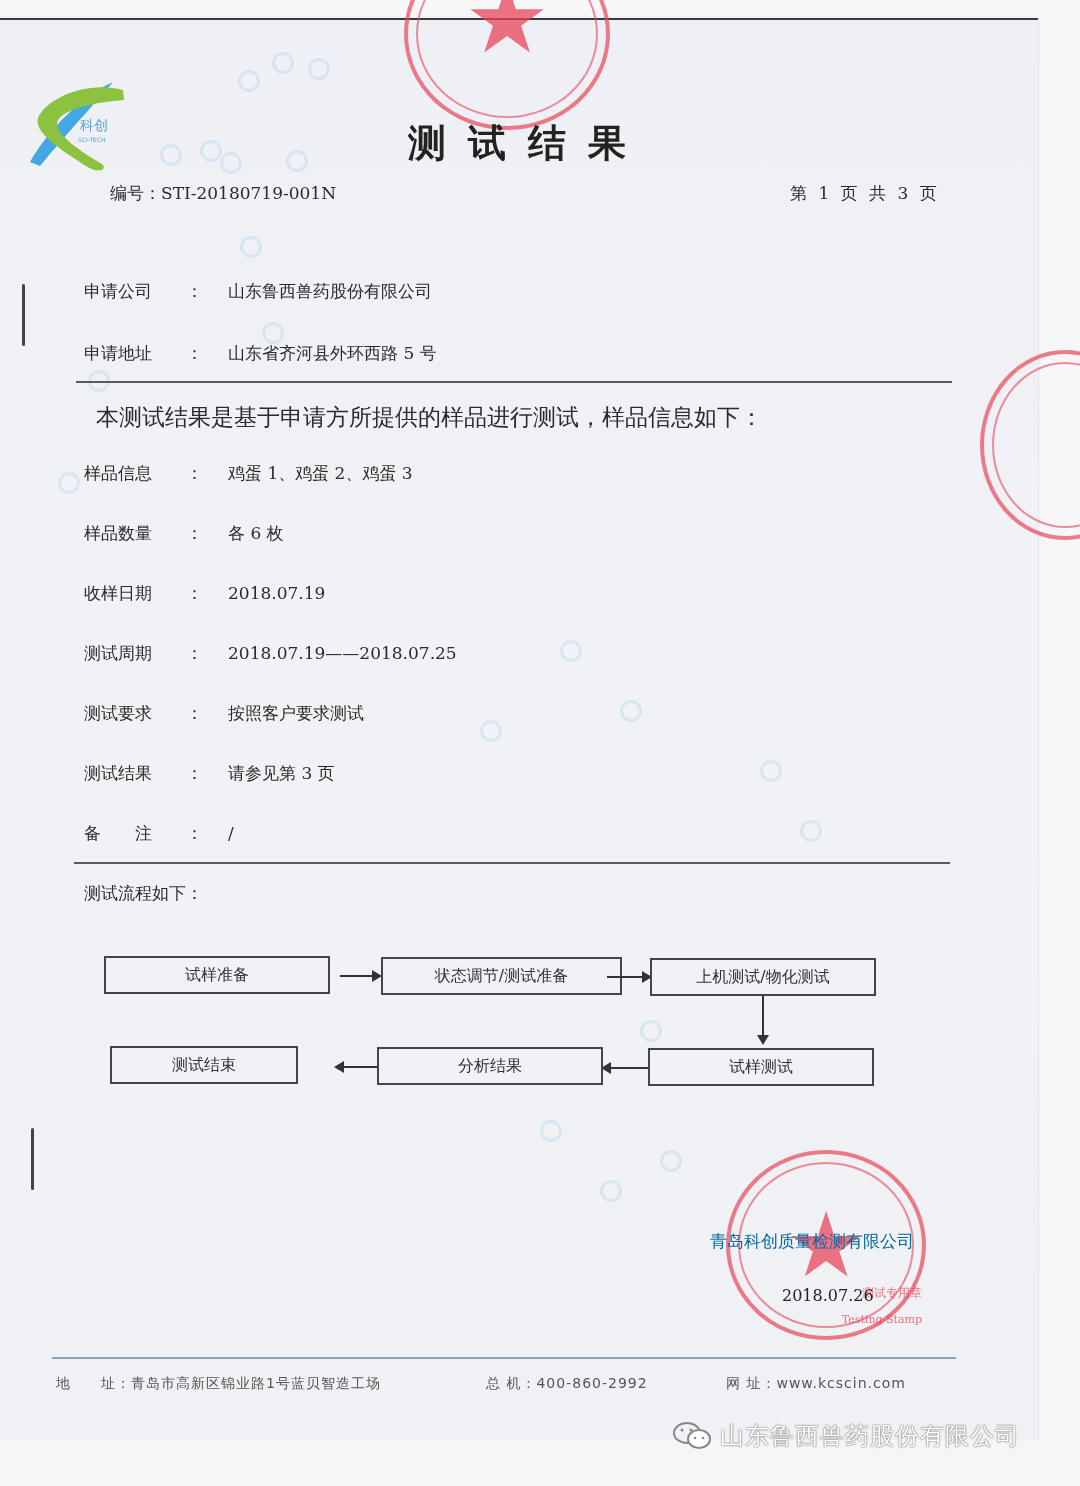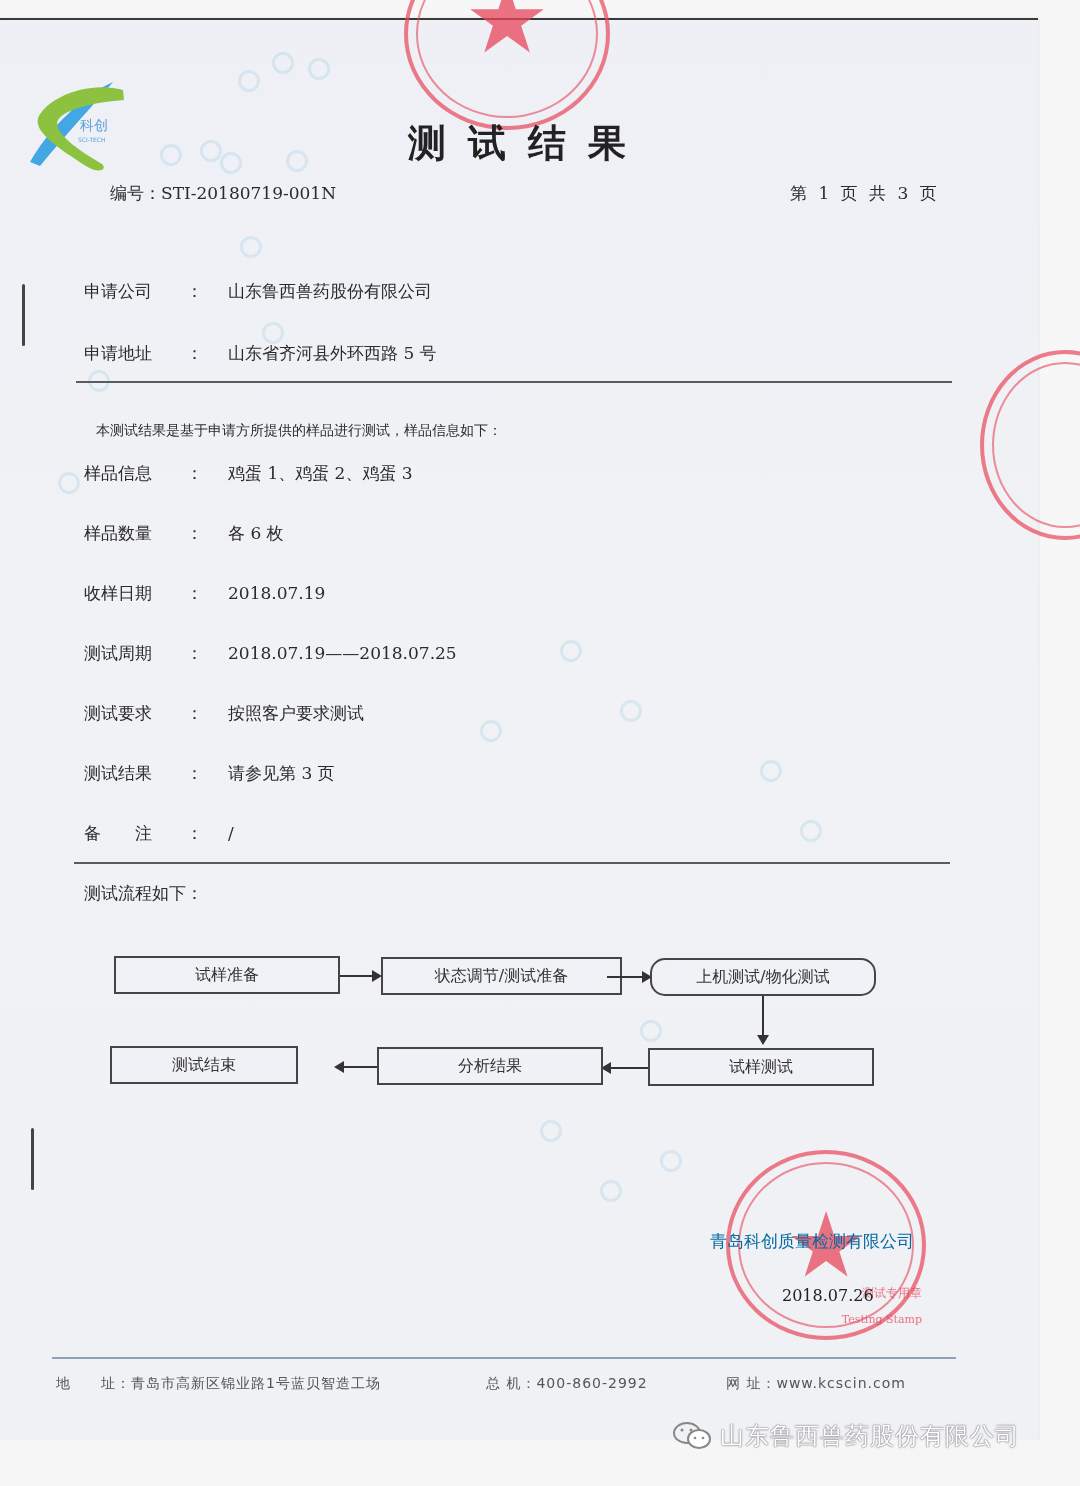--- a/index.html
+++ b/index.html
@@ -57,7 +57,7 @@
   .row .colon { width:42px; text-align:left; padding-left:2px; }
   .row .val { }
   .hr { position:absolute; height:2px; background:#5b5b5b; }
-  .intro { position:absolute; left:96px; top:402px; font-size:14px;margin-top:20px; }
+  .intro { position:absolute; left:96px; top:402px; font-size:23px; }
   .flow-label { position:absolute; left:84px; top:882px; font-size:17px; }
   .box {
     position:absolute; height:38px; border:2px solid #454545; box-sizing:border-box;

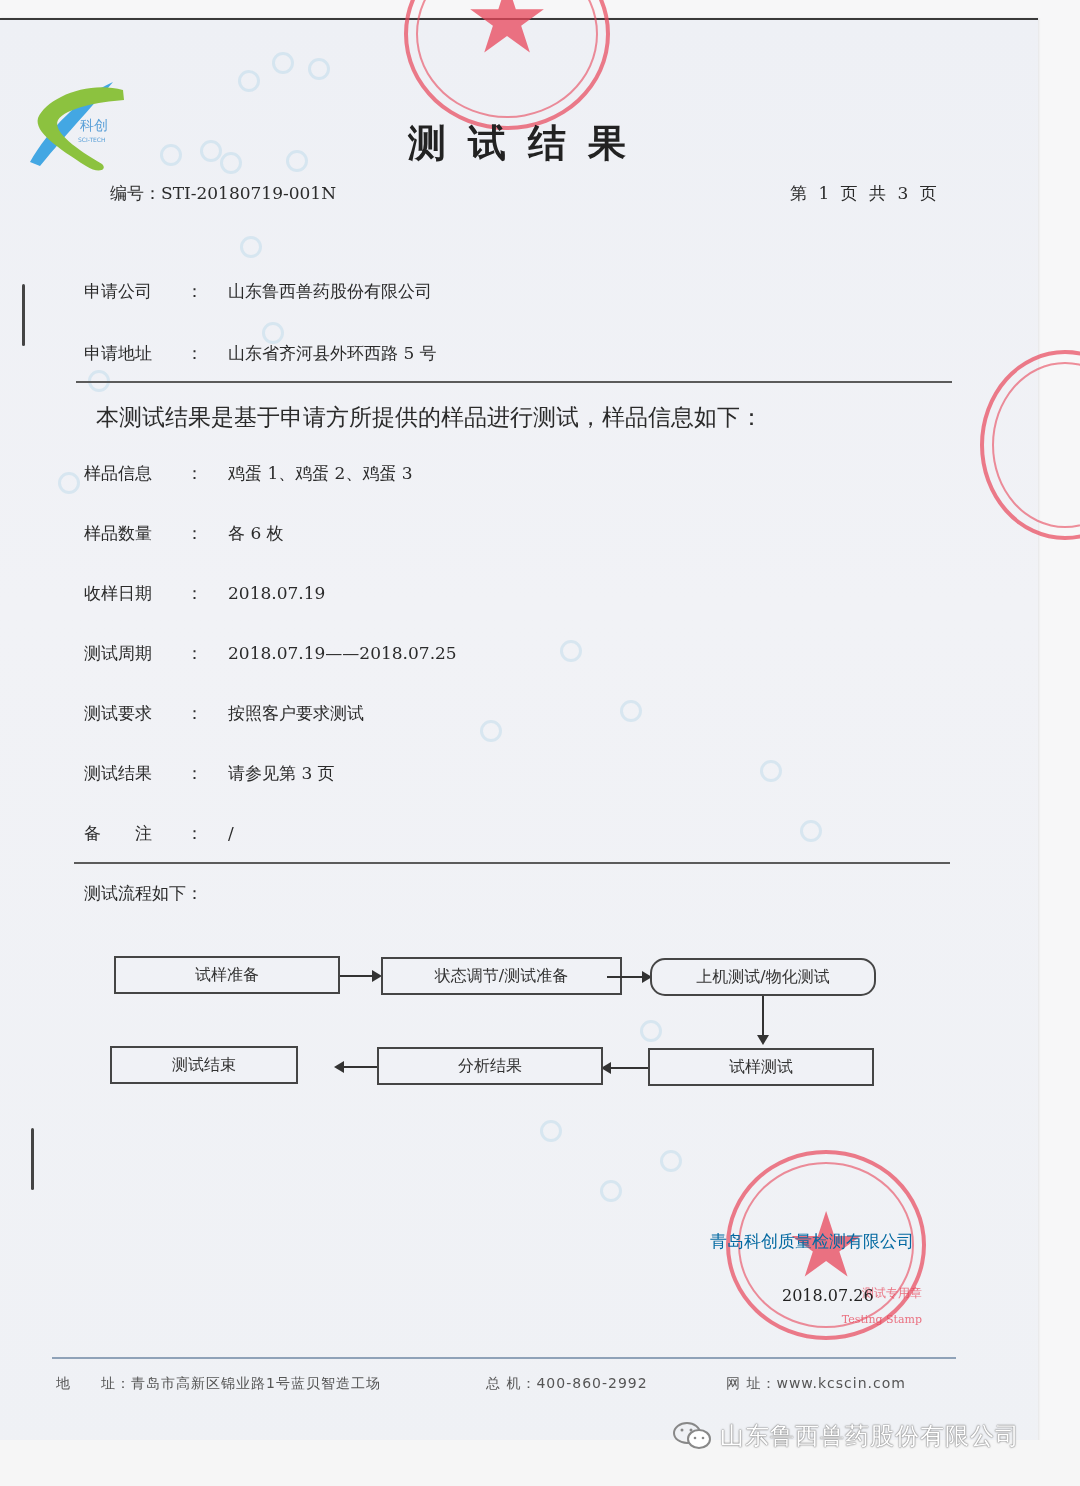--- a/index.html
+++ b/index.html
@@ -203,7 +203,7 @@
 <div class="flow-label">测试流程如下：</div>
 
 <div>
-  <div class="box" style="left:114px;top:956px;width:226px;">试样准备</div>
+  <div class="box" style="left:104px;top:956px;width:226px;">试样准备</div>
   <div class="arrow-h right" style="left:340px;top:975px;width:40px;"></div>
   <div class="box" style="left:381px;top:957px;width:241px;">状态调节/测试准备</div>
   <div class="arrow-h right" style="left:607px;top:976px;width:43px;"></div>

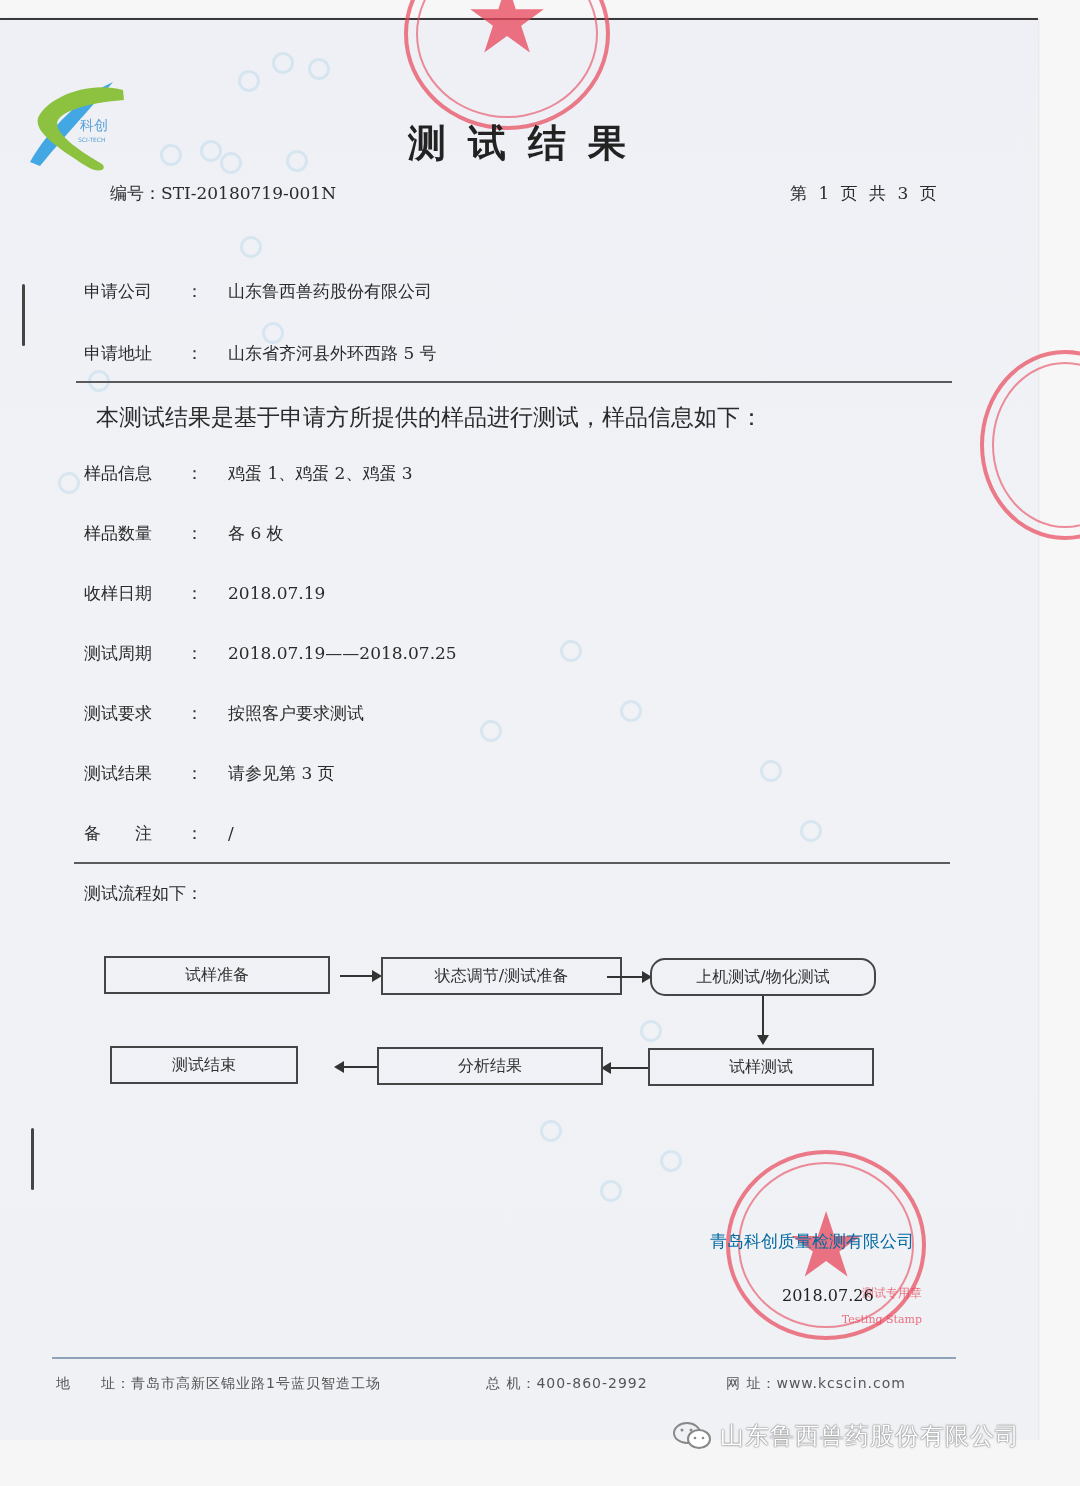--- a/index.html
+++ b/index.html
@@ -207,7 +207,7 @@
   <div class="arrow-h right" style="left:340px;top:975px;width:40px;"></div>
   <div class="box" style="left:381px;top:957px;width:241px;">状态调节/测试准备</div>
   <div class="arrow-h right" style="left:607px;top:976px;width:43px;"></div>
-  <div class="box" style="left:650px;top:958px;width:226px;border-radius:15px;">上机测试/物化测试</div>
+  <div class="box" style="left:650px;top:958px;width:226px;">上机测试/物化测试</div>
   <div class="arrow-v" style="left:762px;top:996px;height:46px;"></div>
   <div class="box" style="left:648px;top:1048px;width:226px;">试样测试</div>
   <div class="arrow-h left" style="left:603px;top:1067px;width:45px;"></div>

